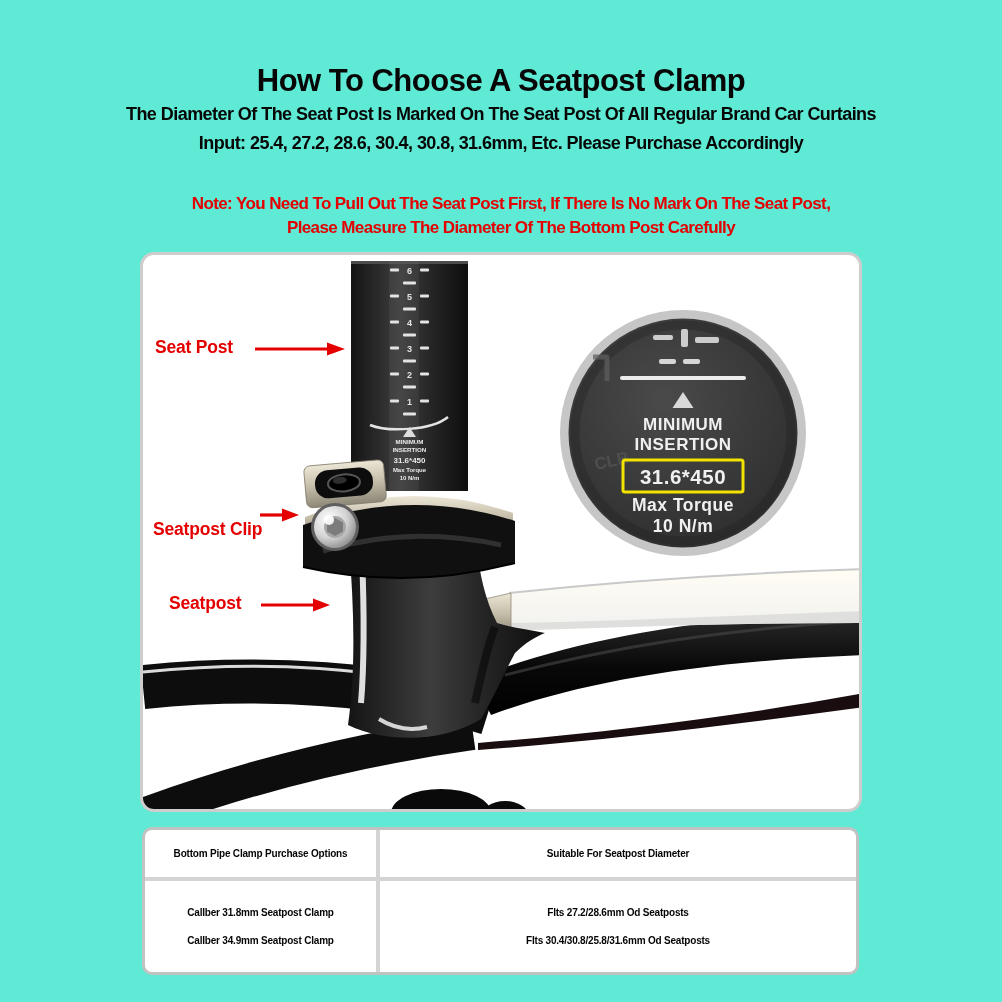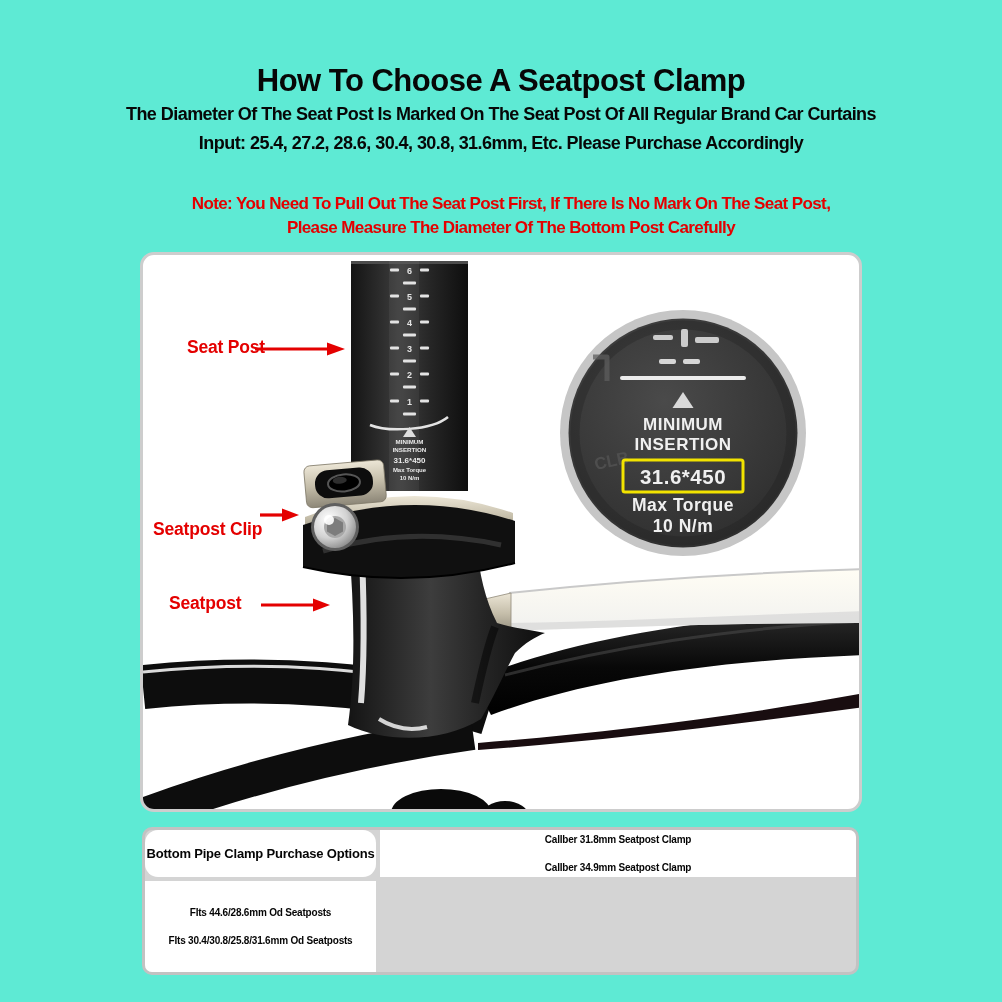--- a/index.html
+++ b/index.html
@@ -19,7 +19,7 @@
   }
   .photo-card svg { position:absolute; left:0; top:0; }
   .part-label { position:absolute; color:#e40000; font-weight:700; font-size:17.5px; letter-spacing:-0.2px; white-space:nowrap; }
-  .lbl-seat-post { left:44px; top:82px; }
+  .lbl-seat-post { left:12px; top:82px; }
   .lbl-seatpost-clip { left:10px; top:264px; }
   .lbl-seatpost { left:26px; top:338px; }
 

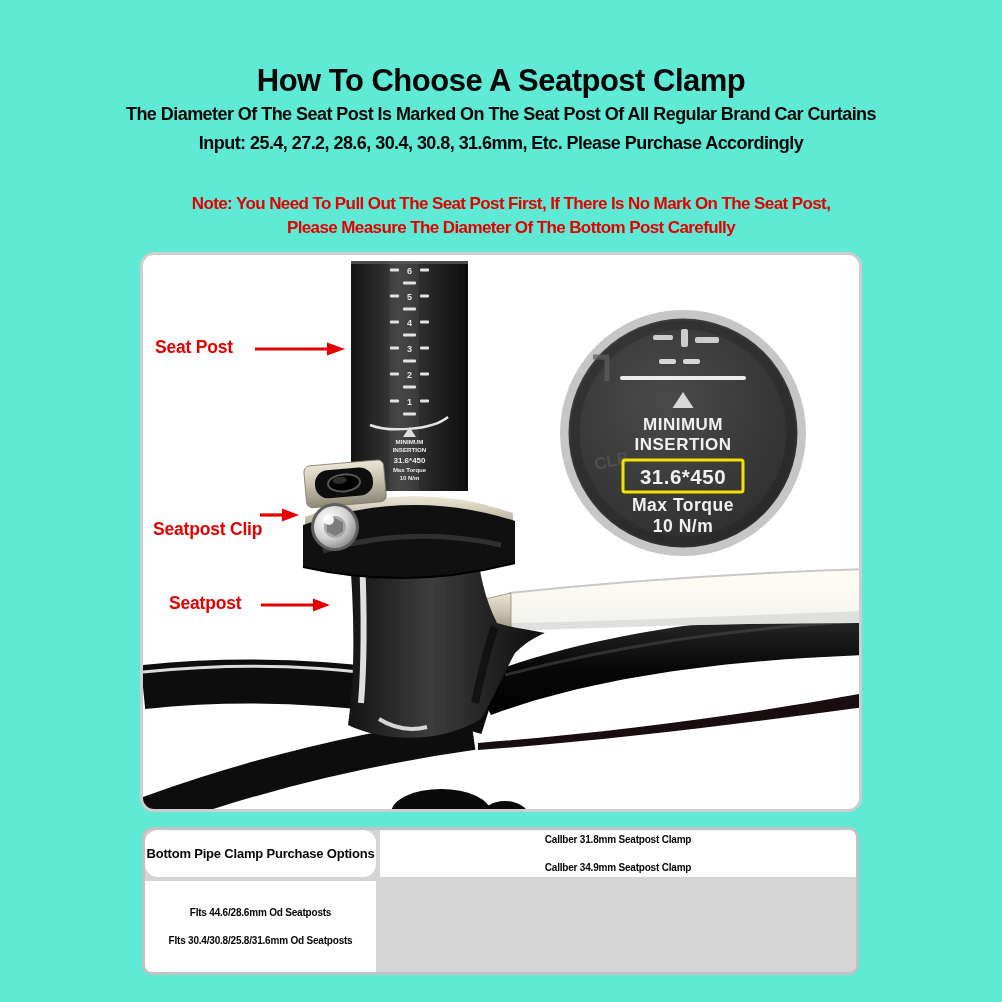--- a/index.html
+++ b/index.html
@@ -30,7 +30,7 @@
     gap:4px; overflow:hidden;
   }
   .cell { background:#fff; display:flex; align-items:center; justify-content:center; text-align:center; font-weight:700; color:#050505; }
-  .cell.head { font-size:13px; letter-spacing:-0.2px; white-space:nowrap;border-radius:13px; }
+  .cell.head { font-size:10px; letter-spacing:-0.2px; white-space:nowrap; }
   .cell.body { flex-direction:column; font-size:10px; letter-spacing:-0.2px; line-height:28px; white-space:nowrap; }
 
   svg text { font-family:"Liberation Sans", sans-serif; font-weight:700; }

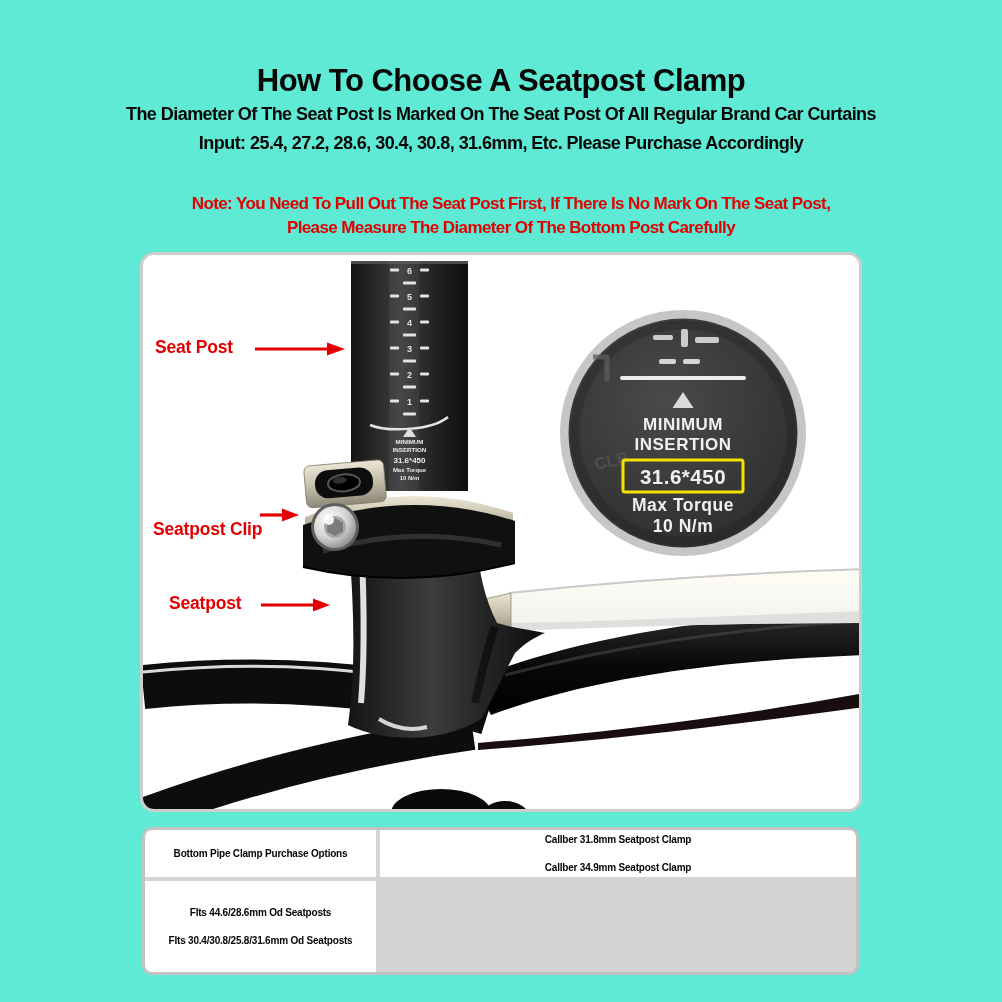--- a/index.html
+++ b/index.html
@@ -223,6 +223,7 @@
 
   <div class="spec-table">
     <div class="cell head">Bottom Pipe Clamp Purchase Options</div>
+    <div class="cell head">Suitable For Seatpost Diameter</div>
     <div class="cell body">
       <div>CalIber 31.8mm Seatpost Clamp</div>
       <div>CalIber 34.9mm Seatpost Clamp</div>

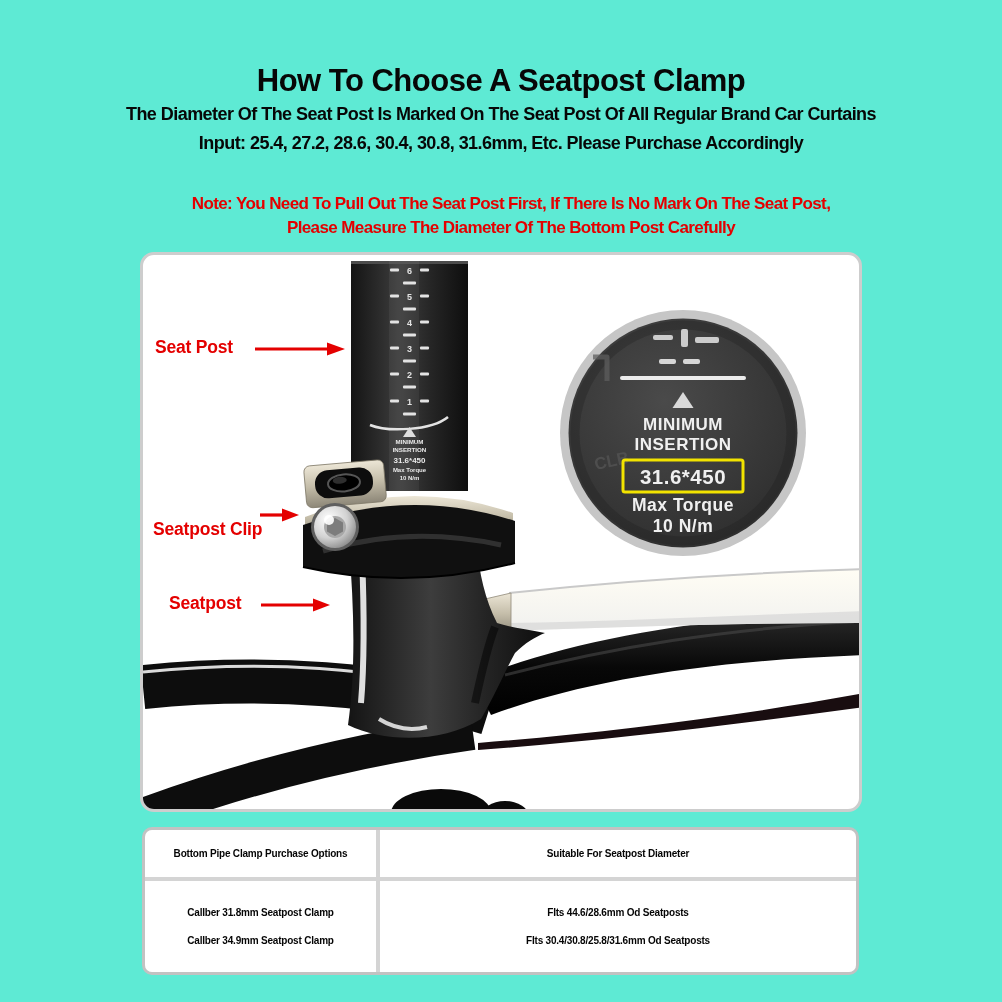--- a/index.html
+++ b/index.html
@@ -229,7 +229,7 @@
       <div>CalIber 34.9mm Seatpost Clamp</div>
     </div>
     <div class="cell body">
-      <div>FIts 44.6/28.6mm Od Seatposts</div>
+      <div>FIts 27.2/28.6mm Od Seatposts</div>
       <div>FIts 30.4/30.8/25.8/31.6mm Od Seatposts</div>
     </div>
   </div>

